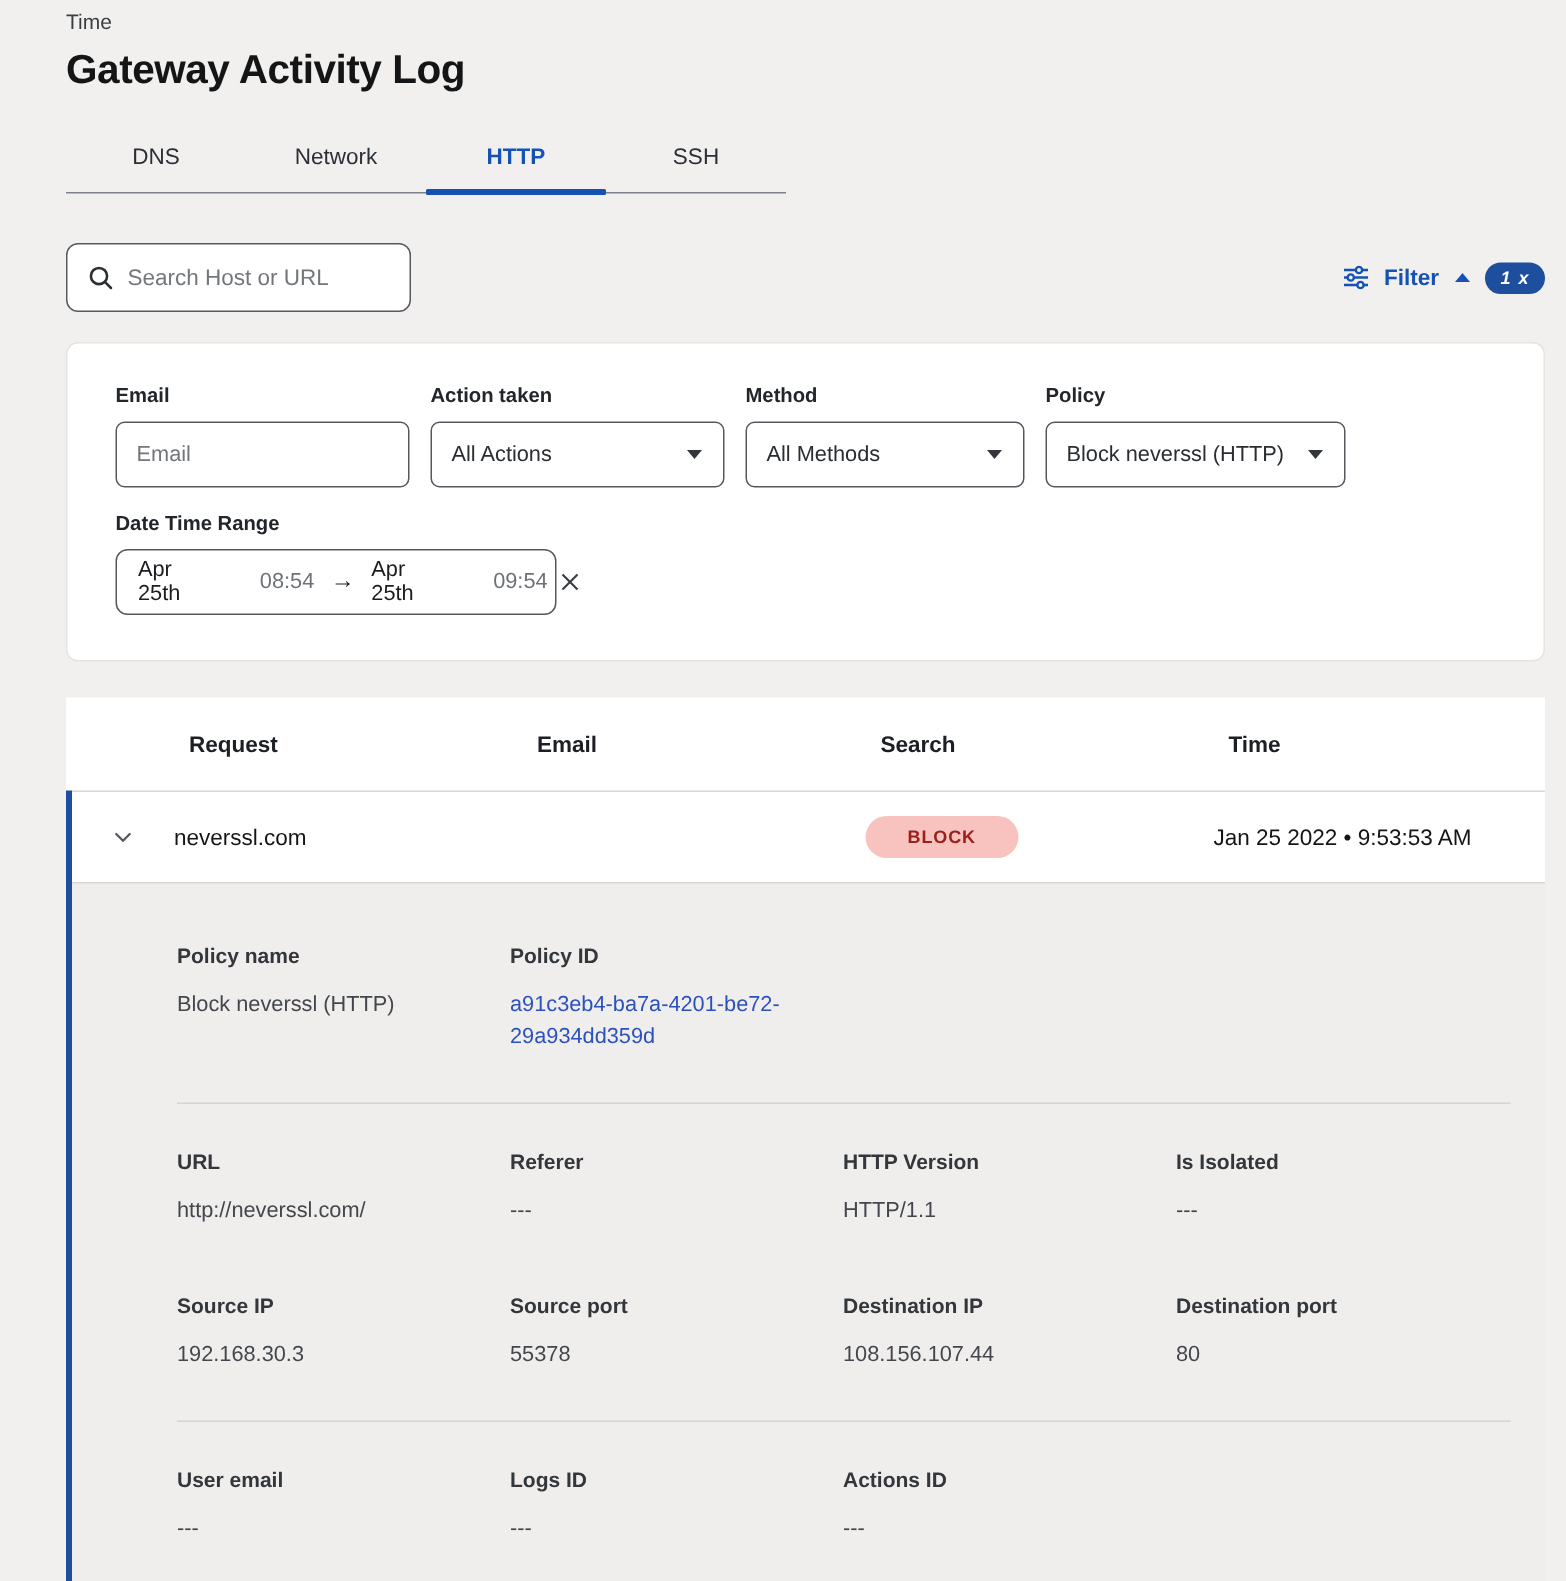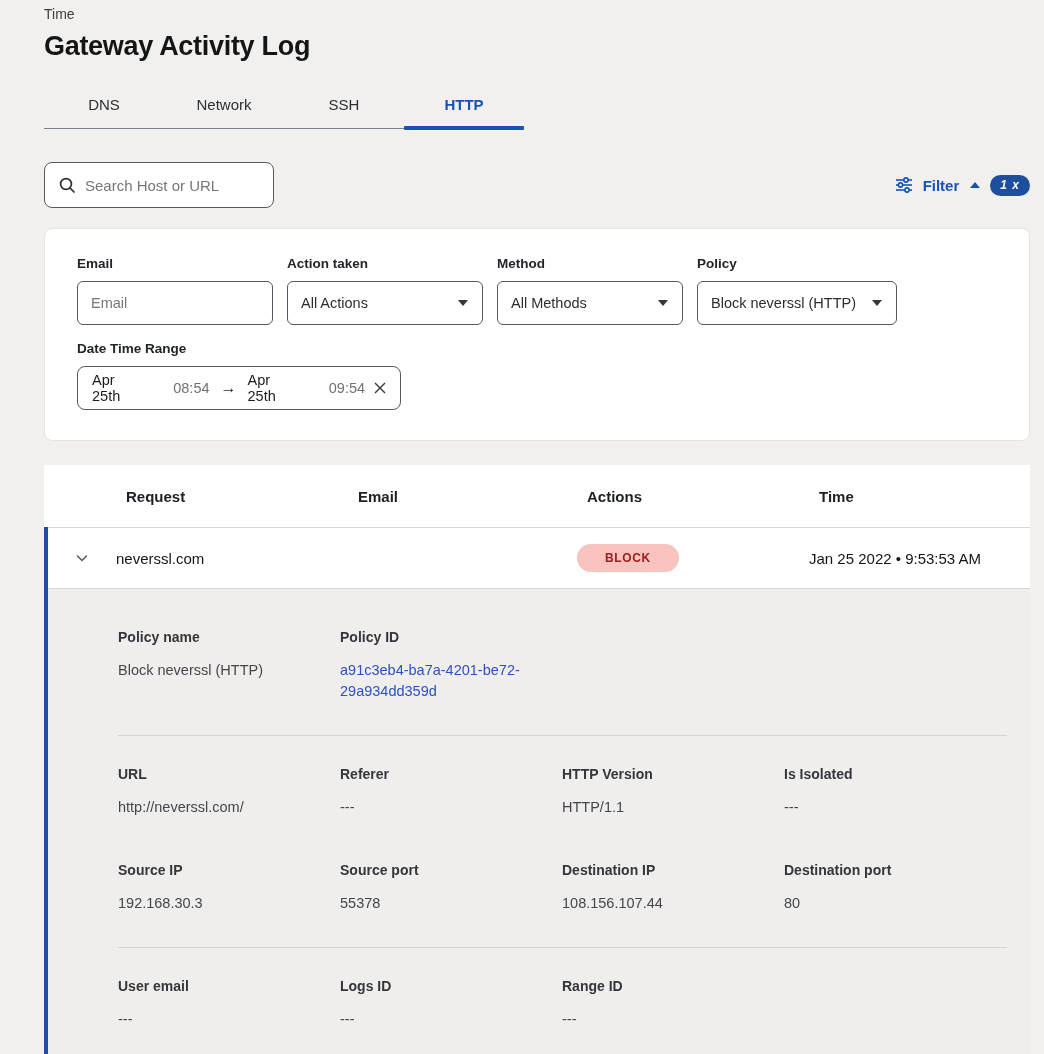--- a/index.html
+++ b/index.html
@@ -83,8 +83,8 @@
   <div class="tabs">
     <div class="tab">DNS</div>
     <div class="tab">Network</div>
+    <div class="tab active">HTTP</div>
     <div class="tab">SSH</div>
-    <div class="tab active">HTTP</div>
   </div>
 
   <div class="search-row">

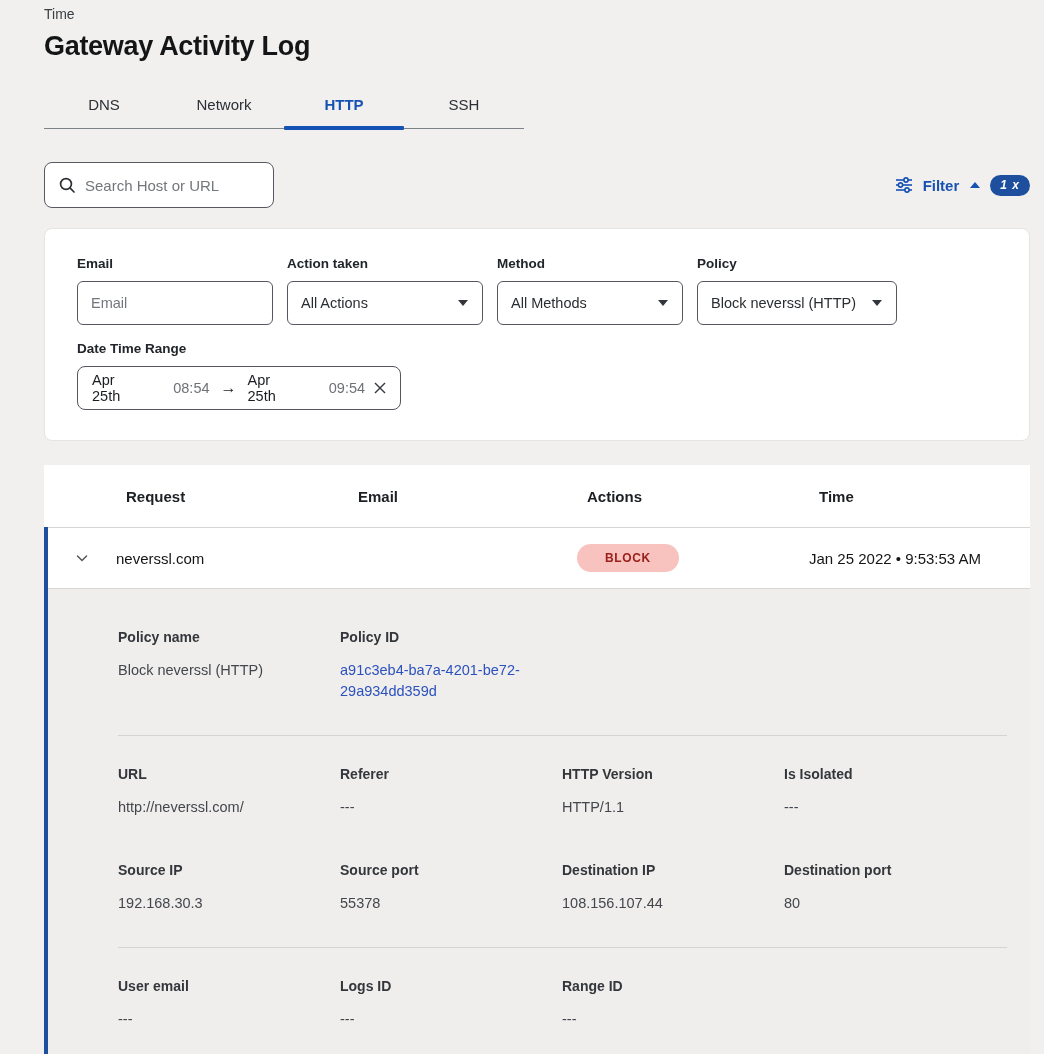--- a/index.html
+++ b/index.html
@@ -41,7 +41,7 @@
   .select { justify-content:space-between; cursor:pointer; }
   .w196 { width:196px; } .w186 { width:186px; } .w200 { width:200px; }
   .date-row { margin-top:16px; }
-  .date-control { width:324px; height:44px; border:1px solid #54585e; border-radius:8px; background:#fff; display:flex; align-items:center; padding:0 14px; gap:9px; font-size:14.5px; cursor:pointer; }
+  .date-control { width:294px; height:44px; border:1px solid #54585e; border-radius:8px; background:#fff; display:flex; align-items:center; padding:0 14px; gap:9px; font-size:14.5px; cursor:pointer; }
   .date-part { color:#1b1d20; font-weight:500; }
   .time-part { color:#6e7176;margin-left:44px; }
   .date-arrow { color:#1b1d20; font-size:16px; padding:0 2px; }

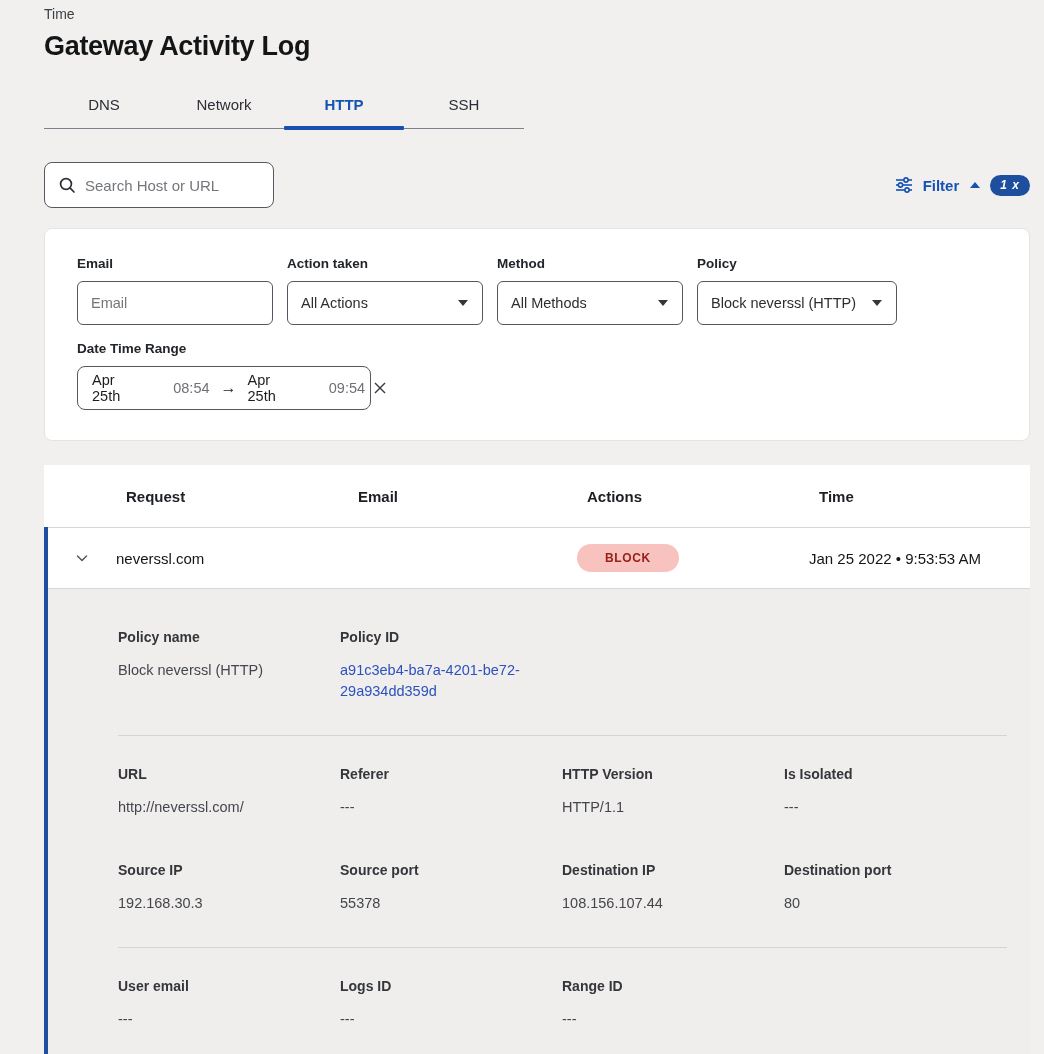--- a/index.html
+++ b/index.html
@@ -185,7 +185,7 @@
       <div></div>
       <div class="th">Request</div>
       <div class="th">Email</div>
-      <div class="th">Actions</div>
+      <div class="th">Search</div>
       <div class="th">Time</div>
     </div>
 

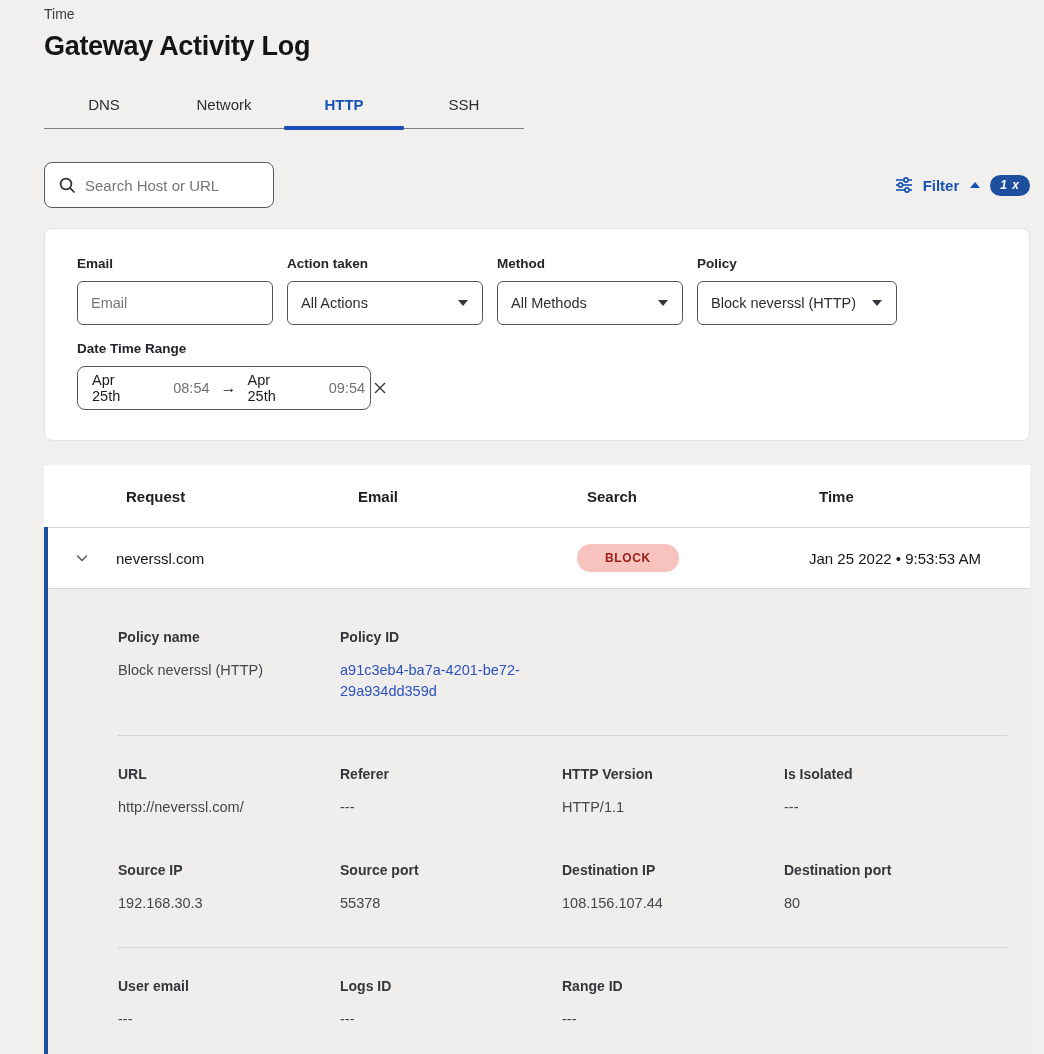--- a/index.html
+++ b/index.html
@@ -273,7 +273,7 @@
             <div class="d-value">---</div>
           </div>
           <div>
-            <div class="d-label">Range ID</div>
+            <div class="d-label">Actions ID</div>
             <div class="d-value">---</div>
           </div>
           <div></div>

